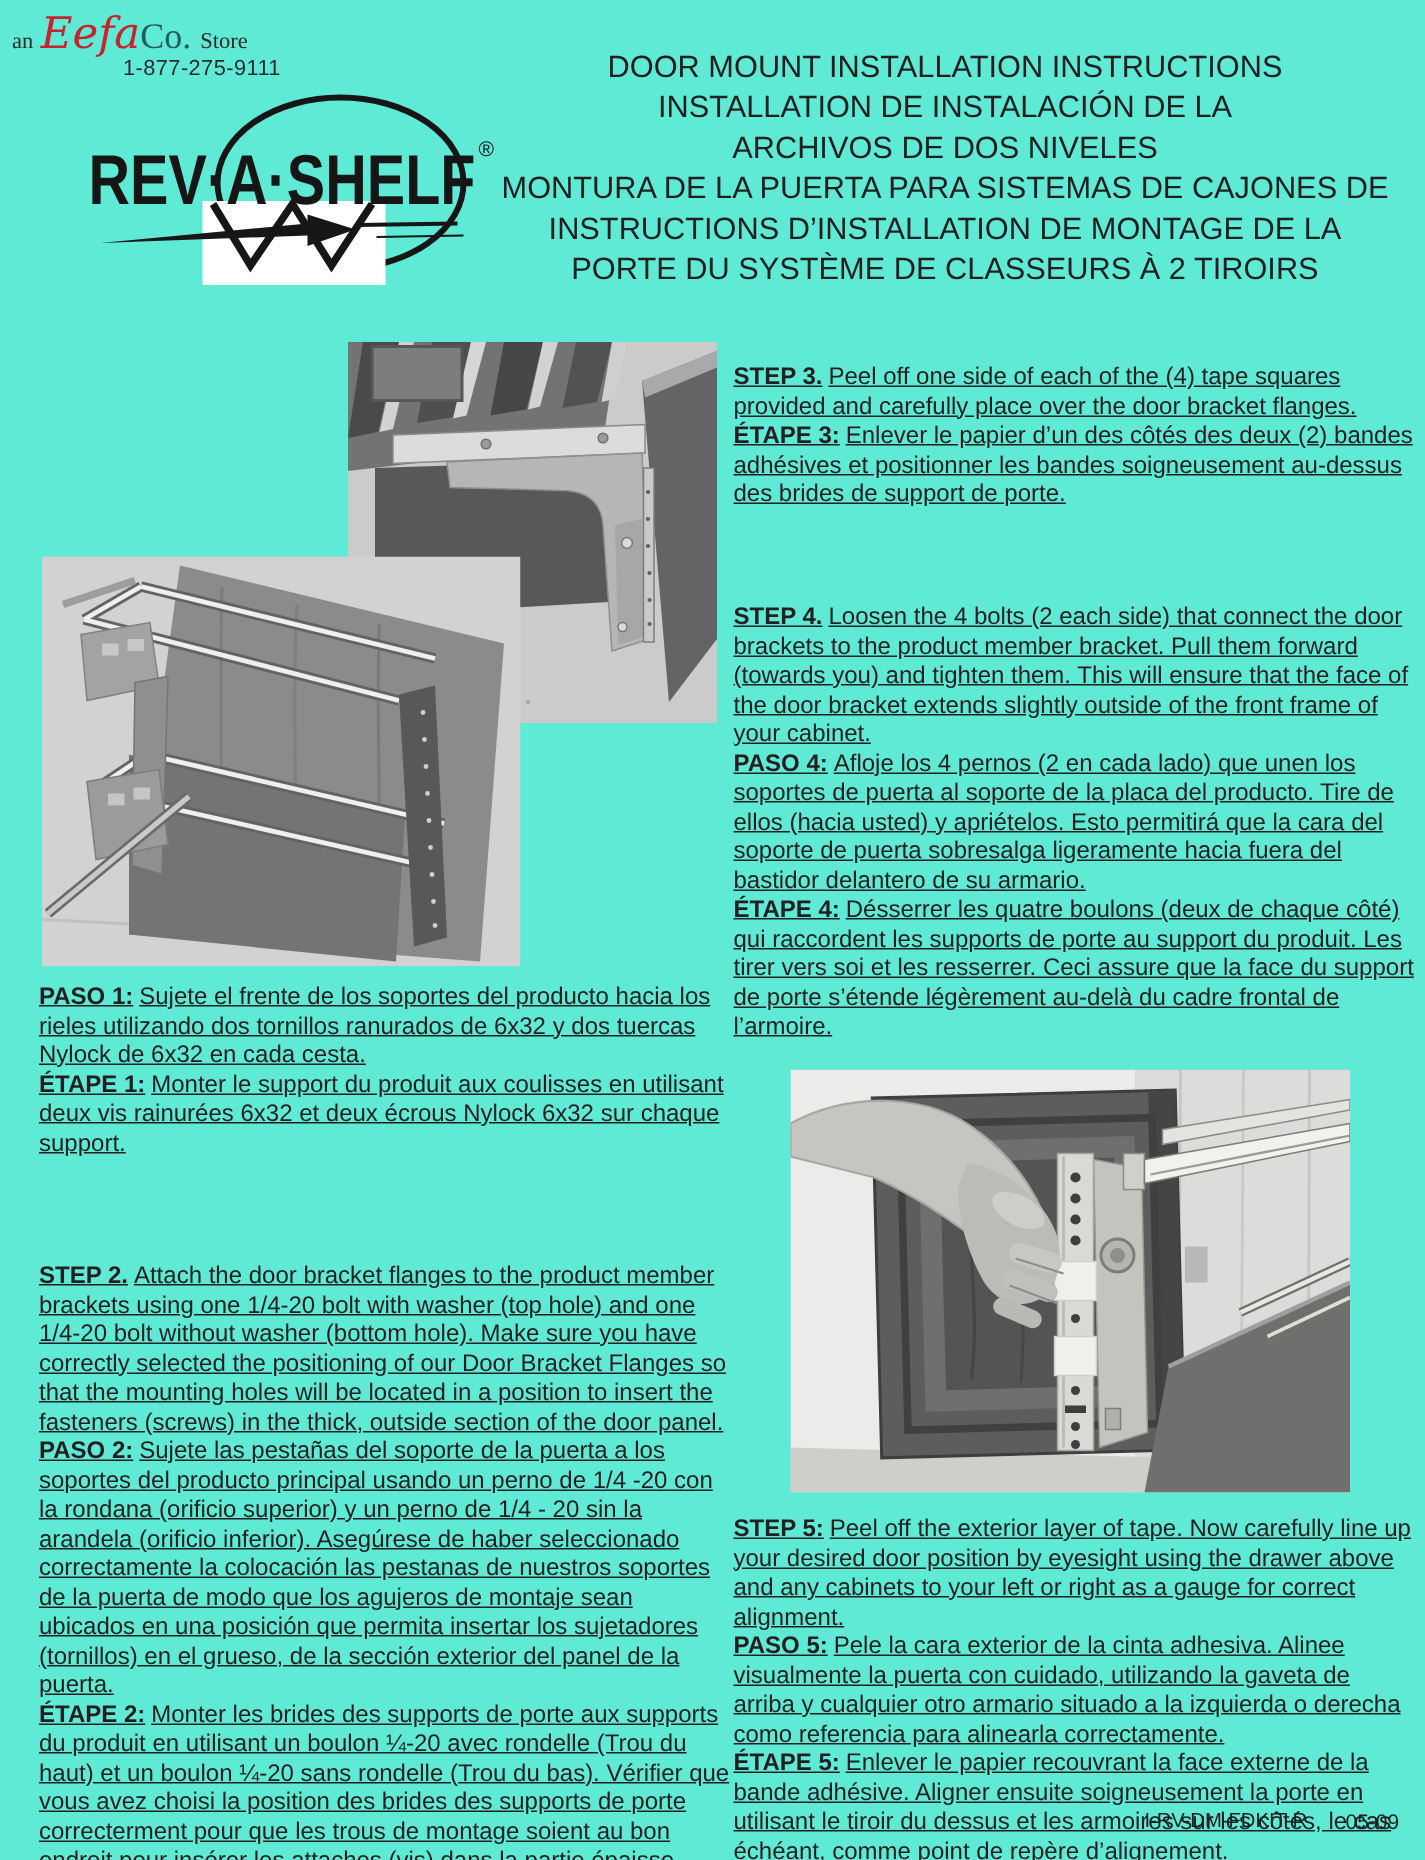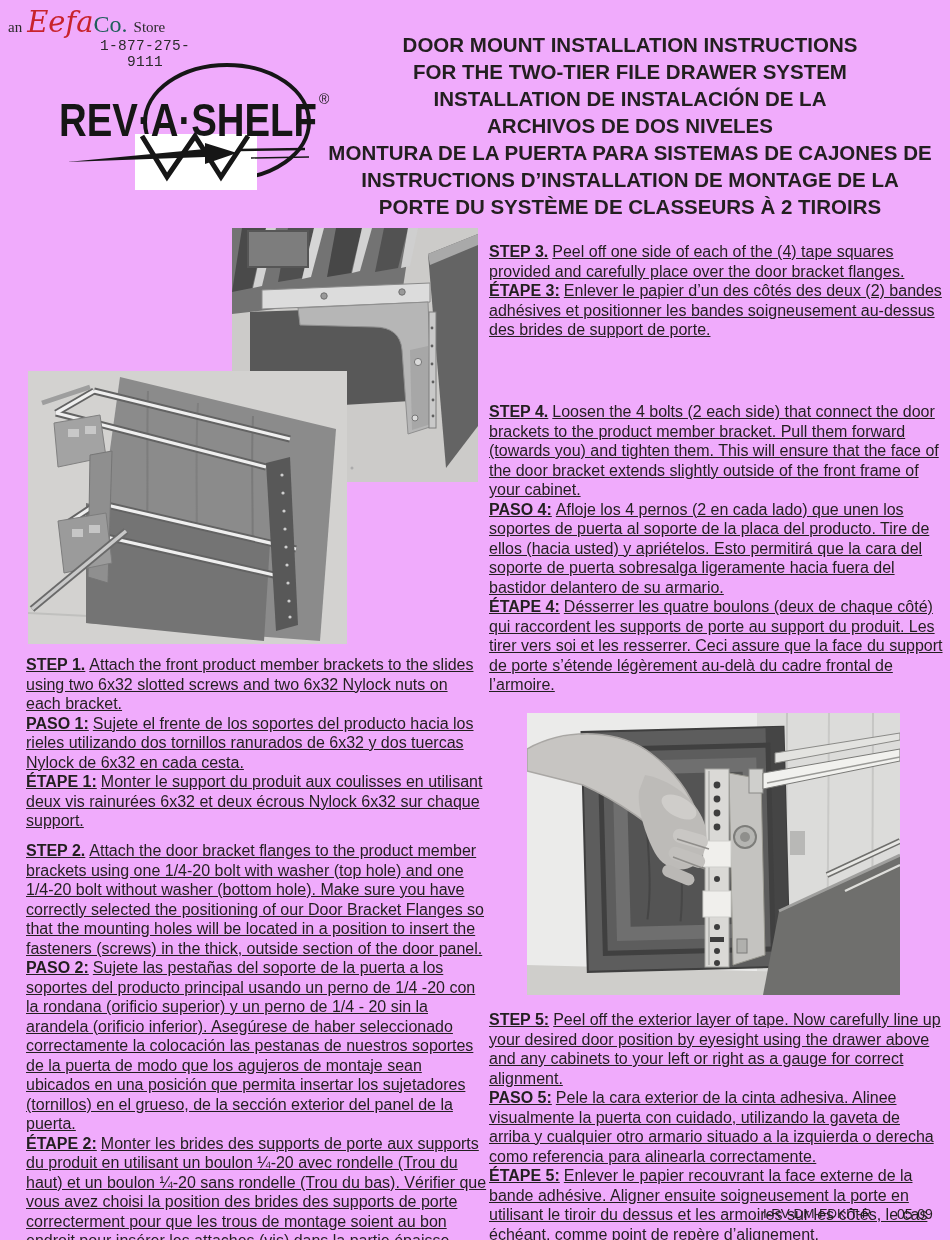--- a/index.html
+++ b/index.html
@@ -4,7 +4,7 @@
 <style>
   html,body{margin:0;padding:0;background:#ffffff;}
   .page{
-    position:relative;width:950px;height:1240px;background:#f0abfc;overflow:hidden;
+    position:relative;width:950px;height:1240px;background:#5eead4;overflow:hidden;
     font-family:"Liberation Sans",sans-serif;color:#231f20;
   }
   

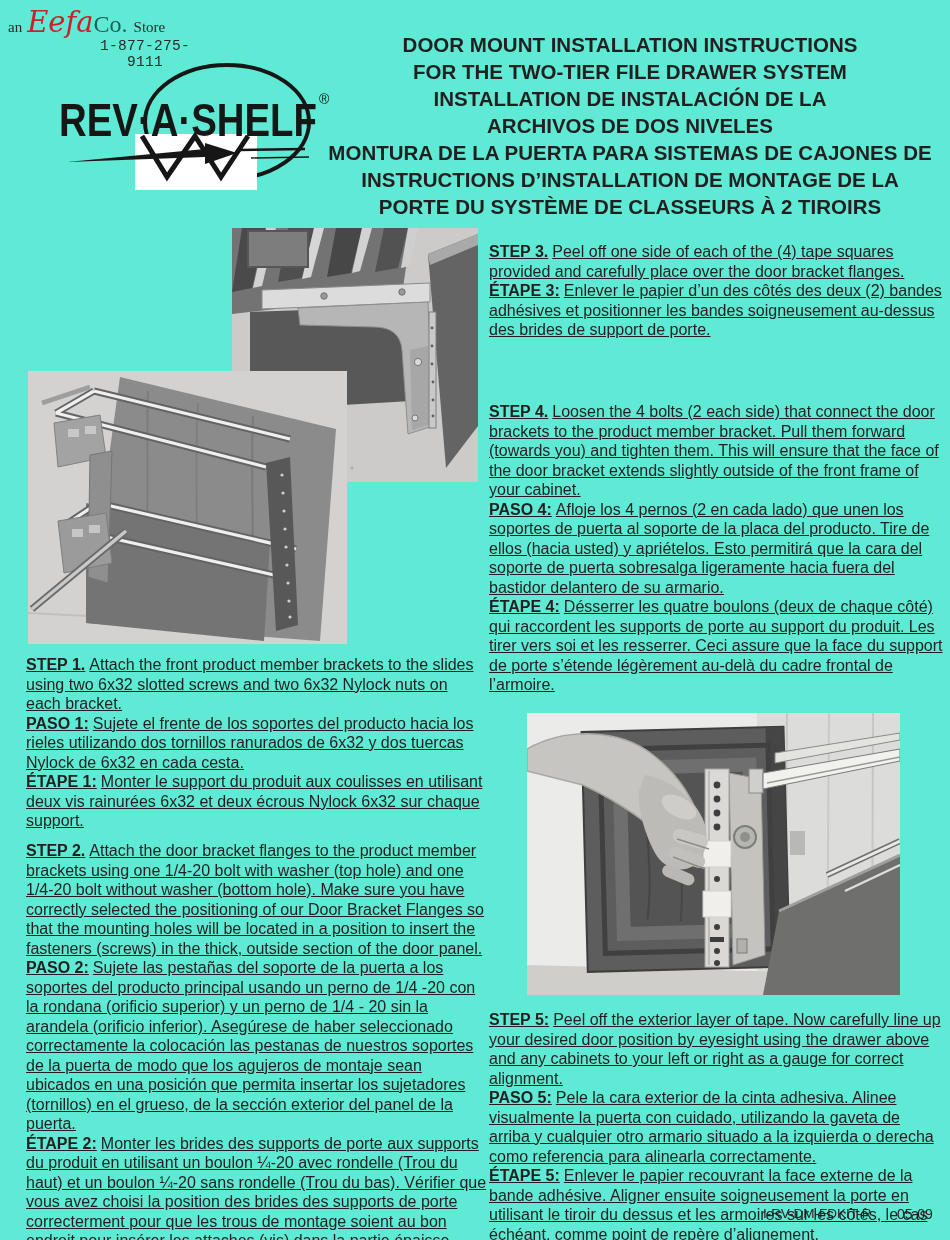--- a/index.html
+++ b/index.html
@@ -14,7 +14,7 @@
   .efco-script{font-family:"DejaVu Serif",serif;font-style:italic;font-size:29px;color:#c8232c;line-height:1;}
   .efco-co{font-size:24px;color:#1f5f5b;line-height:1;}
   .efco-store{font-size:15px;color:#2b2b2b;margin-left:6px;}
-  .efco-phone{font-family:Liberation Mono, monospace;font-size:14.5px;color:#2b2b2b;margin-left:74px;margin-top:1px;letter-spacing:.3px;text-align:center;}
+  .efco-phone{font-family:Liberation Sans, sans-serif;font-size:14.5px;color:#2b2b2b;margin-left:74px;margin-top:1px;letter-spacing:.3px;}
   .ras-logo{position:absolute;left:55px;top:58px;}
   
   .title-block{

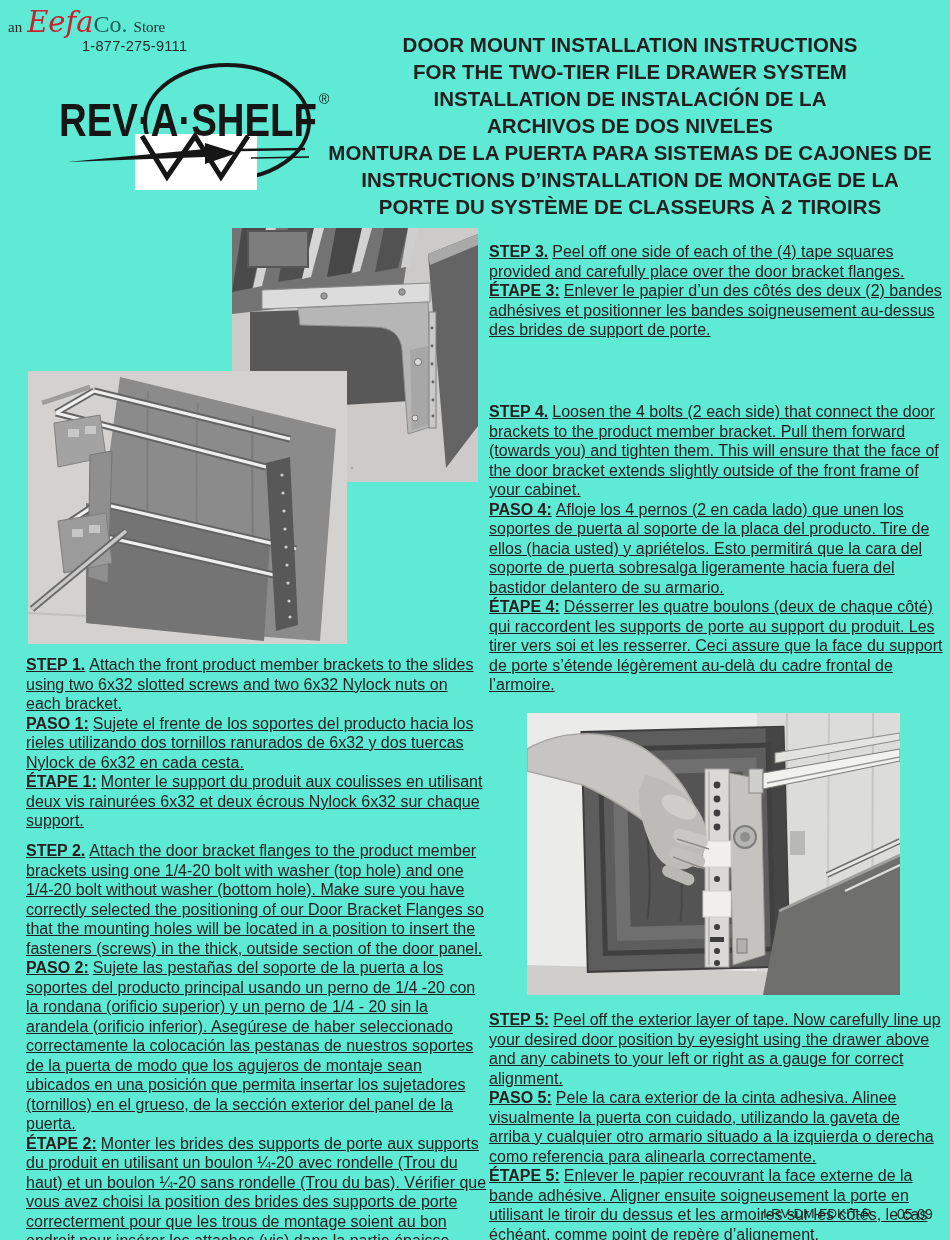--- a/index.html
+++ b/index.html
@@ -19,7 +19,7 @@
   
   .title-block{
     position:absolute;left:318px;top:31px;width:624px;text-align:center;
-    font-size:20.5px;line-height:27px;font-weight:700;color:#231f20;
+    font-size:20.5px;line-height:27px;font-weight:400;color:#231f20;
   }
   
   .photo{position:absolute;display:block;}

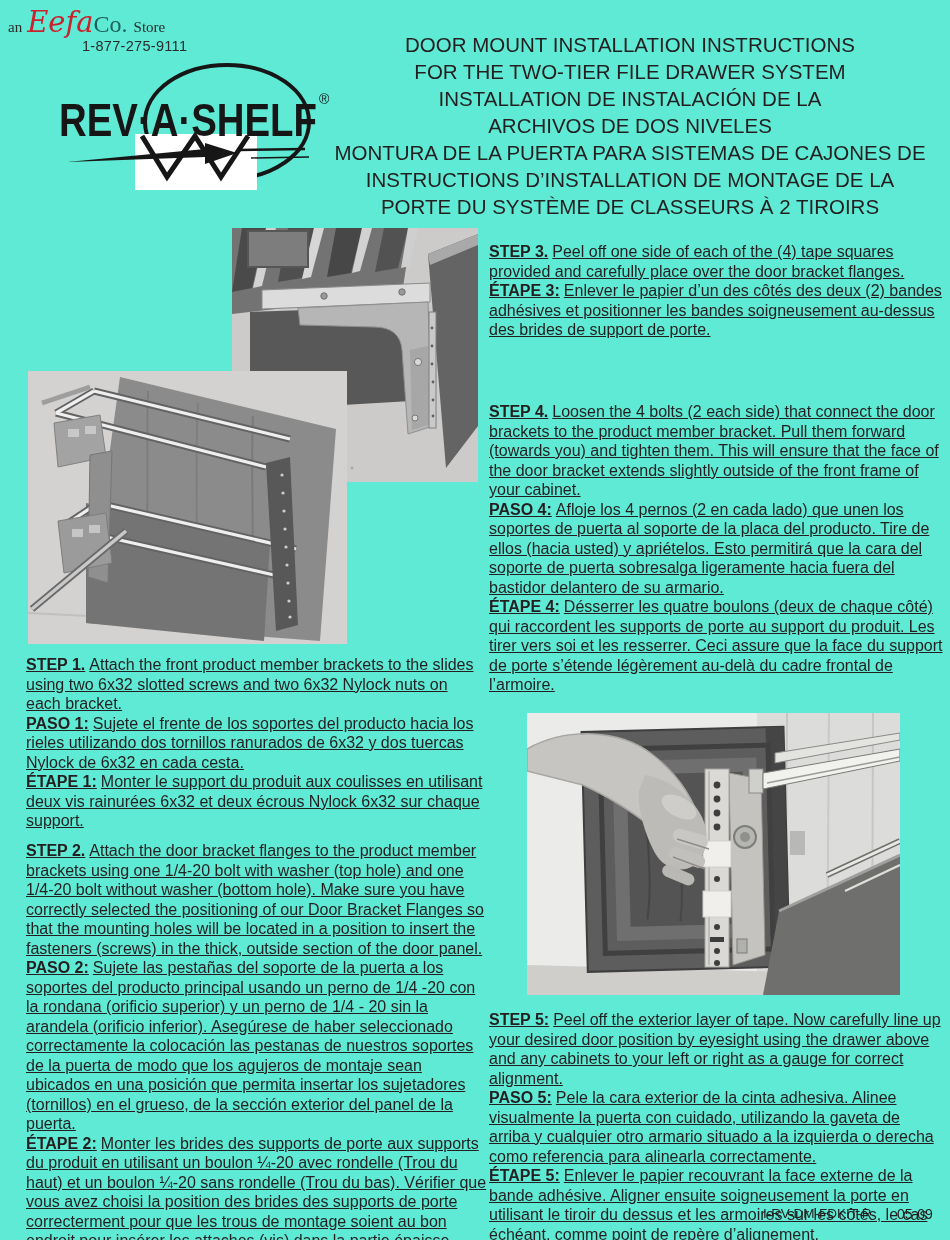--- a/index.html
+++ b/index.html
@@ -68,7 +68,6 @@
 
   <div class="title-block">
     <div>DOOR MOUNT INSTALLATION INSTRUCTIONS</div>
-    <div>FOR THE TWO-TIER FILE DRAWER SYSTEM</div>
     <div>INSTALLATION DE INSTALACIÓN DE LA</div>
     <div>ARCHIVOS DE DOS NIVELES</div>
     <div>MONTURA DE LA PUERTA PARA SISTEMAS DE CAJONES DE</div>

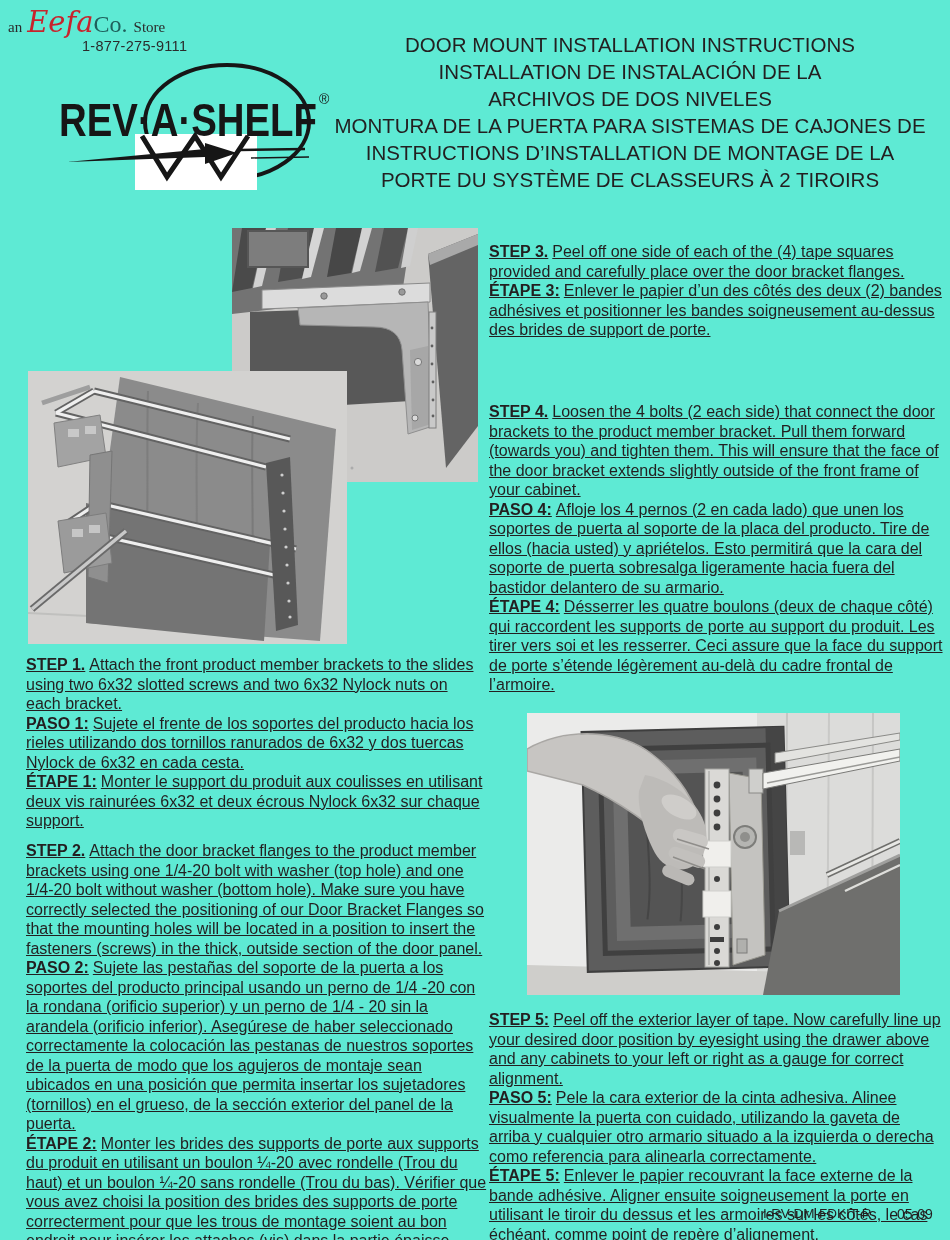--- a/index.html
+++ b/index.html
@@ -180,9 +180,6 @@
 
   <div id="step1" class="step">
     <div class="part">
-      <b class="lead">STEP 1.</b><span>Attach the front product member brackets to the slides using two 6x32 slotted screws and two 6x32 Nylock nuts on each bracket.</span>
-    </div>
-    <div class="part">
       <b class="lead">PASO 1:</b><span>Sujete el frente de los soportes del producto hacia los rieles utilizando dos tornillos ranurados de 6x32 y dos tuercas Nylock de 6x32 en cada cesta.</span>
     </div>
     <div class="part">

